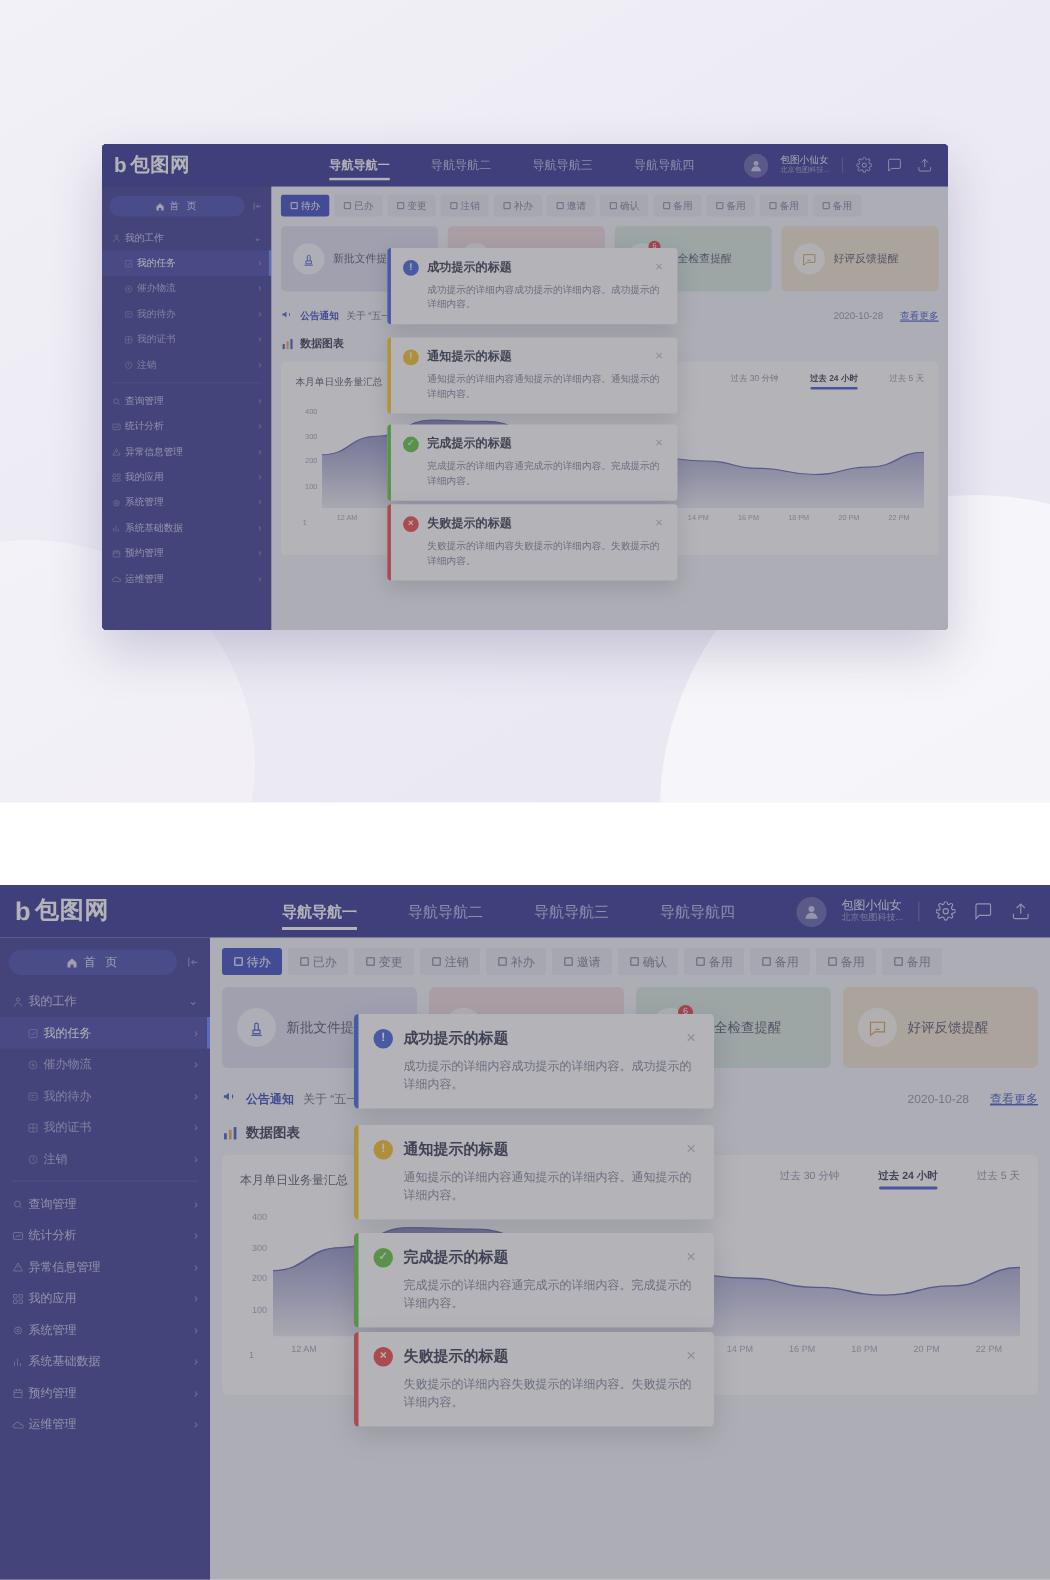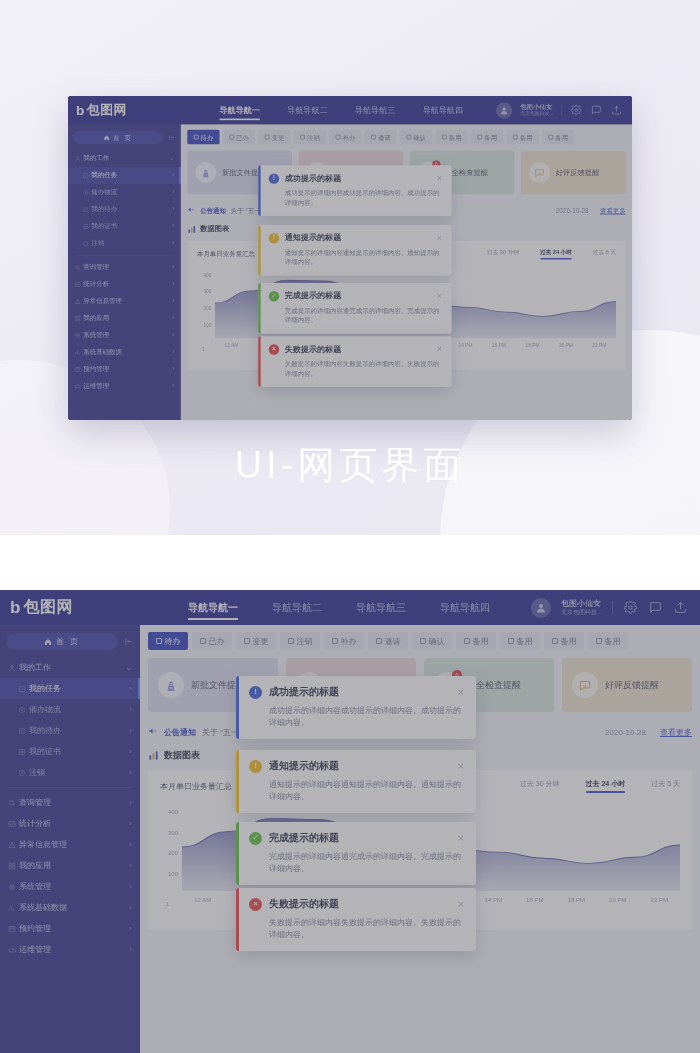--- a/index.html
+++ b/index.html
@@ -762,7 +762,6 @@
       <div class="dim-overlay"></div>
     </div>
 
-    <div class="caption">UI-网页界面</div>
   </div>
 
   <div class="main-shot">

